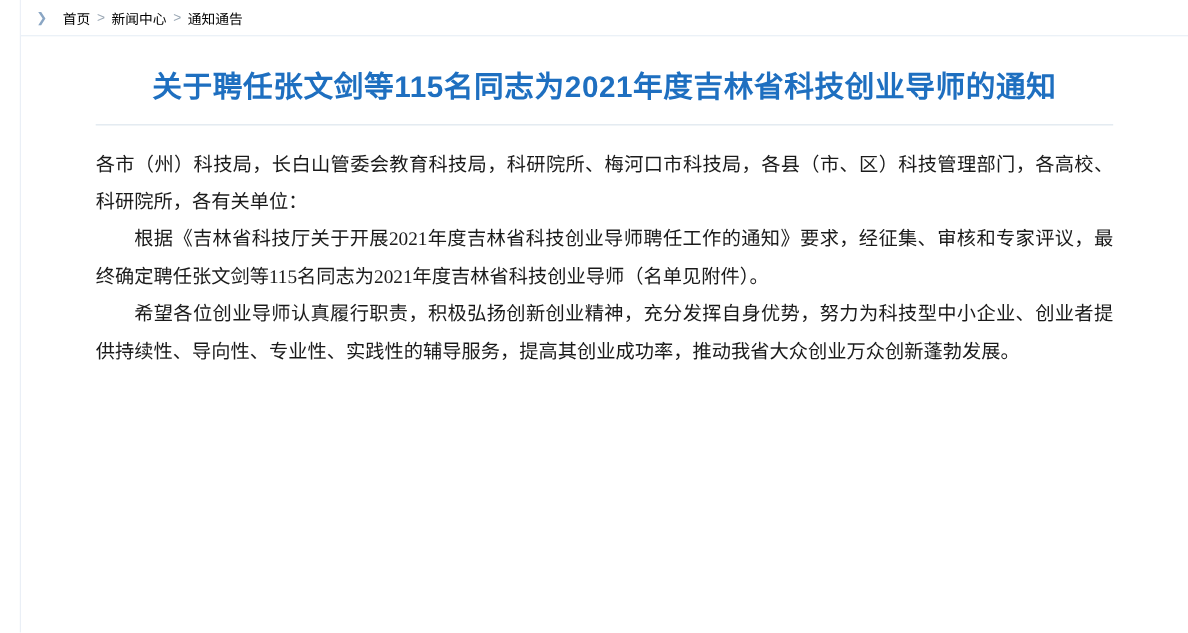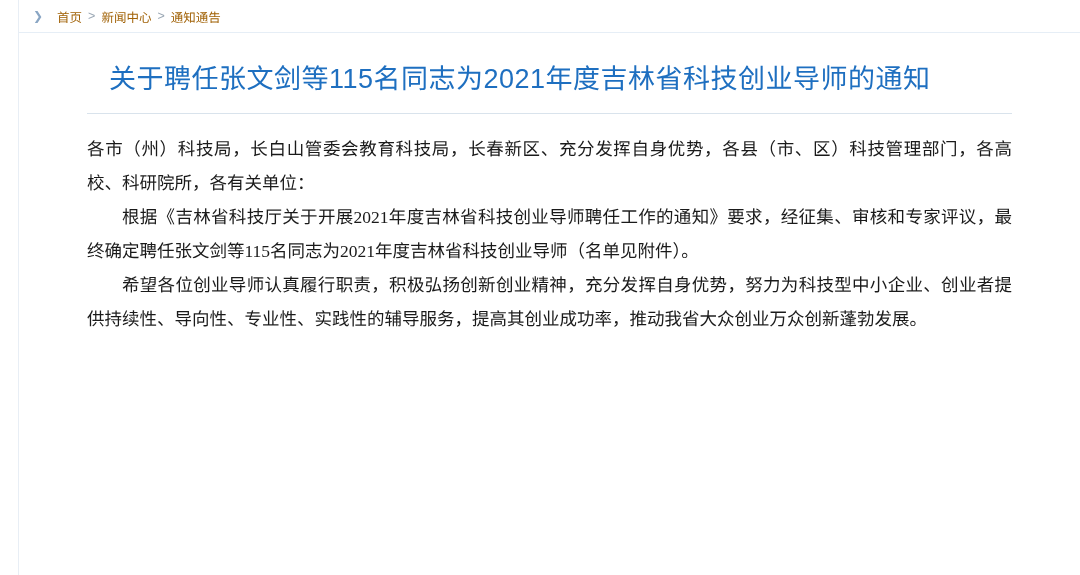--- a/index.html
+++ b/index.html
@@ -54,7 +54,7 @@
     color: #3f4b59;
     white-space: nowrap;
   }
-  .bc-item.link { color: #a16207; }
+  .bc-item.link { color: #000000; }
   .bc-sep {
     font-size: 12.5px;
     color: #9aa7b4;

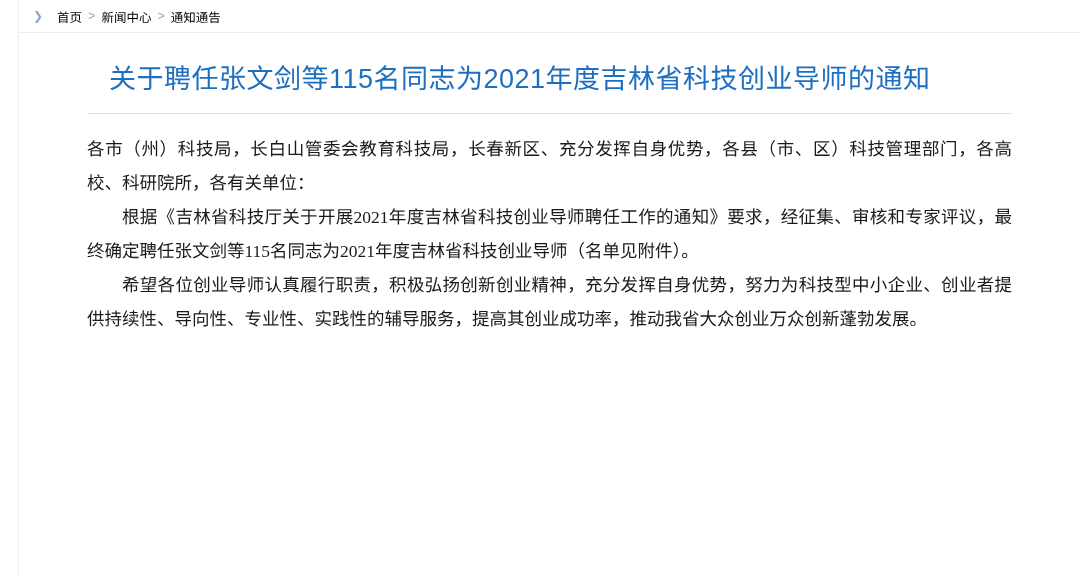--- a/index.html
+++ b/index.html
@@ -71,10 +71,11 @@
   }
   .doc-title {
     margin: 26px 30px 0 30px;
+    text-align: center;
     color: #1e6fc0;
     font-size: 27px;
     line-height: 40px;
-    font-weight: normal;
+    font-weight: bold;
     letter-spacing: 0.5px;
   }
   .meta-row {

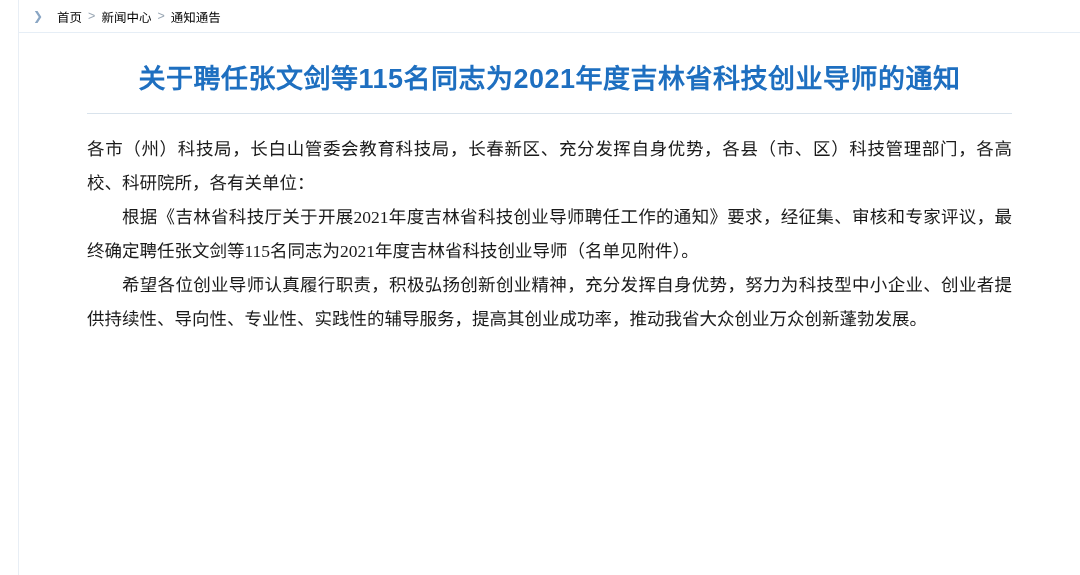--- a/index.html
+++ b/index.html
@@ -164,7 +164,7 @@
     <div class="divider"></div>
 
     <div class="body-text">
-      <p>各市（州）科技局，长白山管委会教育科技局，长春新区、充分发挥自身优势，各县（市、区）科技管理部门，各高校、科研院所，各有关单位：</p>
+      <p>各市（州）科技局，长白山管委会教育科技局，科研院所、梅河口市科技局，各县（市、区）科技管理部门，各高校、科研院所，各有关单位：</p>
       <p class="indent">根据《吉林省科技厅关于开展2021年度吉林省科技创业导师聘任工作的通知》要求，经征集、审核和专家评议，最终确定聘任张文剑等115名同志为2021年度吉林省科技创业导师（名单见附件）。</p>
       <p class="indent">希望各位创业导师认真履行职责，积极弘扬创新创业精神，充分发挥自身优势，努力为科技型中小企业、创业者提供持续性、导向性、专业性、实践性的辅导服务，提高其创业成功率，推动我省大众创业万众创新蓬勃发展。</p>
     </div>

